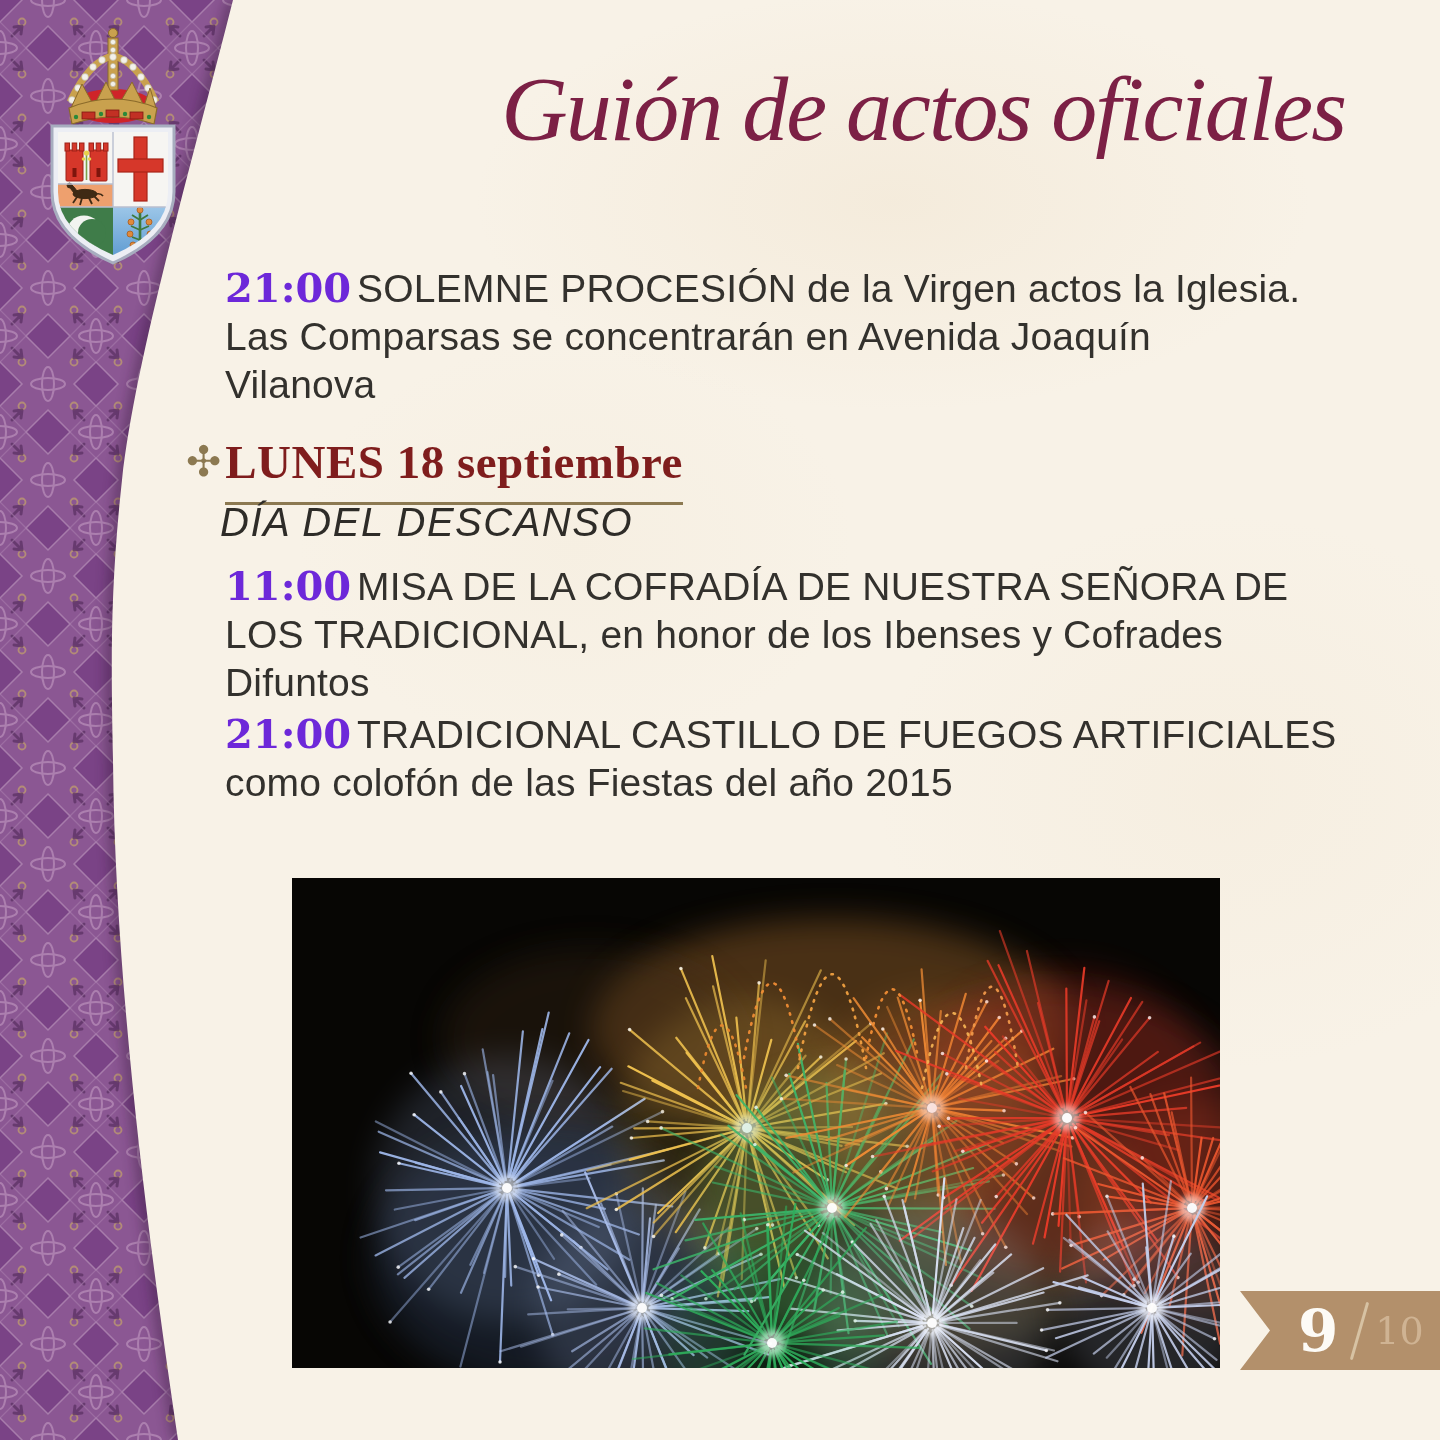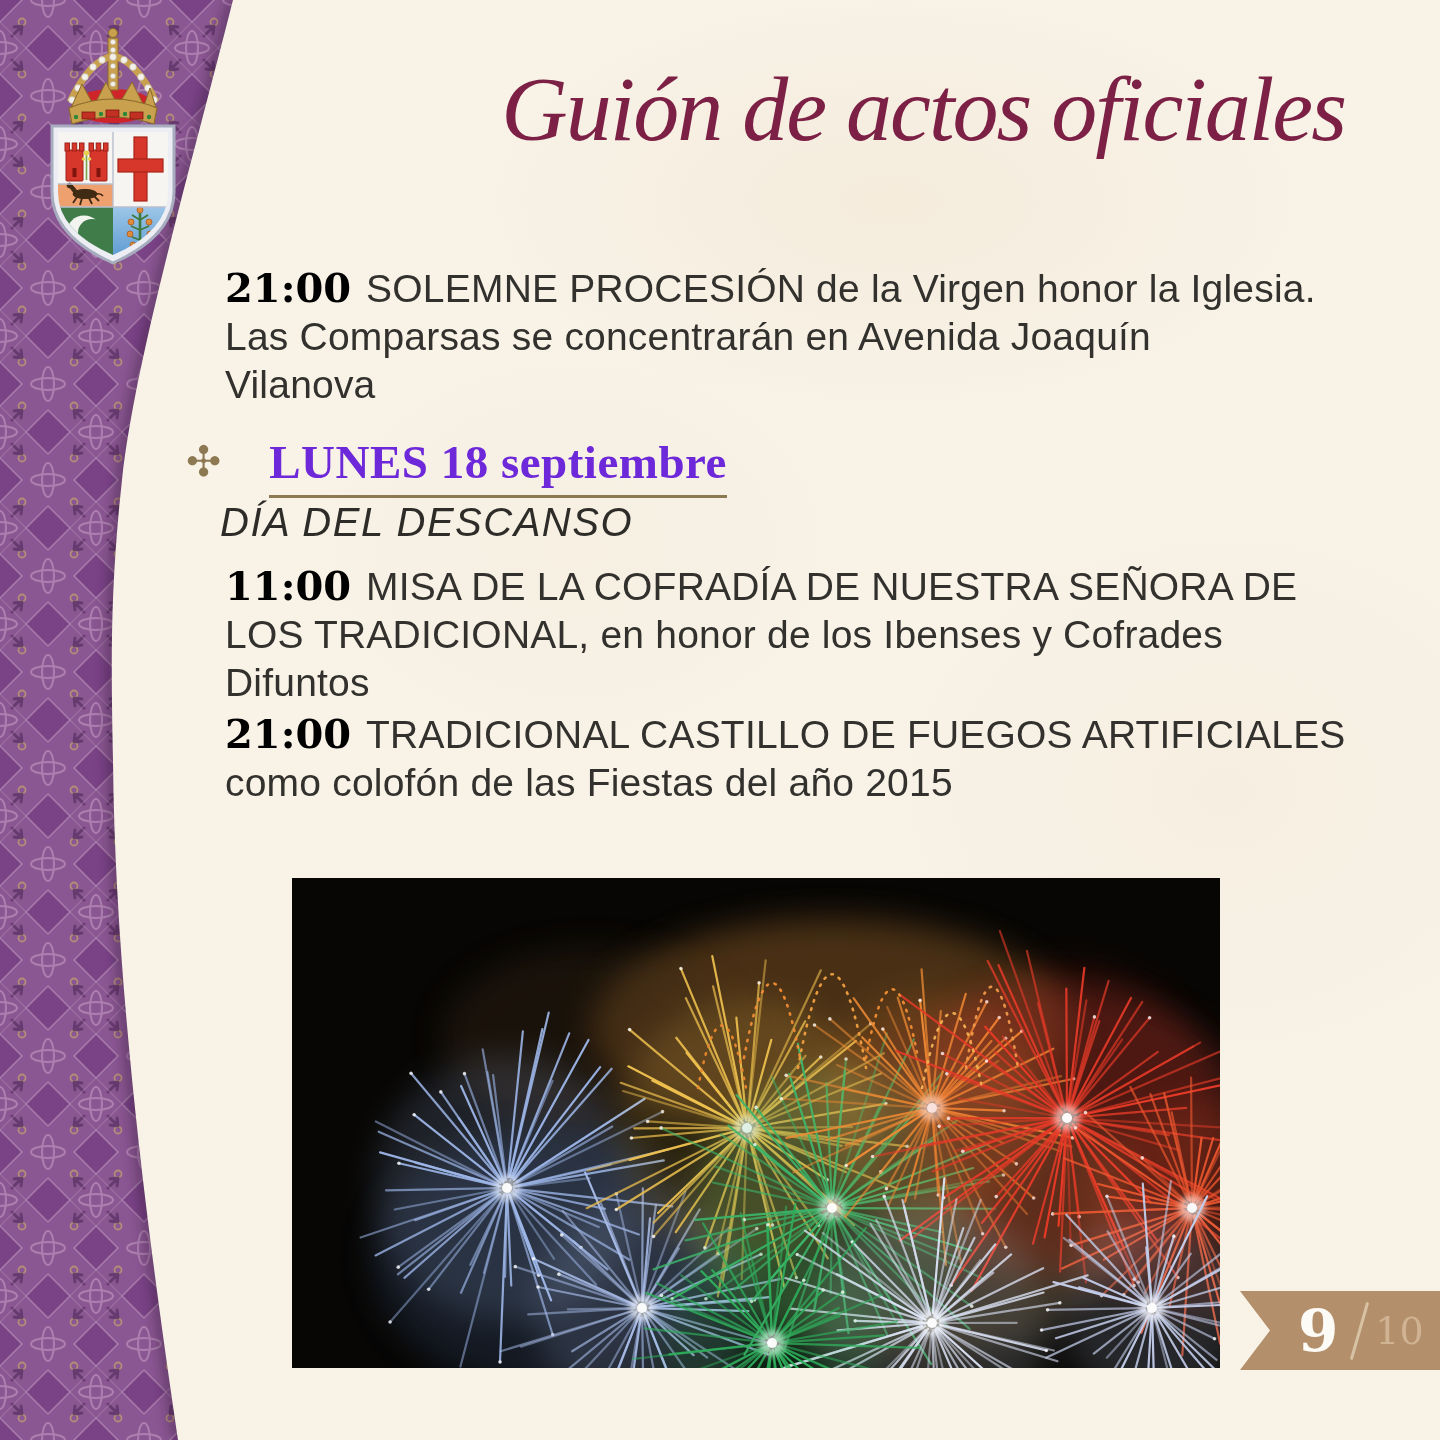--- a/index.html
+++ b/index.html
@@ -35,8 +35,8 @@
   
   .evt{left:225px;width:1160px;font-size:39px;line-height:48px;color:#33312d;letter-spacing:.2px;}
   .evt .time{
-    font-family:"DejaVu Serif", serif;font-weight:bold;font-size:40px;color:#000000;
-    margin-right:15px;letter-spacing:0px;
+    font-family:"DejaVu Serif", serif;font-weight:bold;font-size:40px;color:#6d28d9;
+    margin-right:6px;letter-spacing:0px;
   }
   .evt .evt-text{white-space:pre-line;}
   #evt-0{top:264px;}

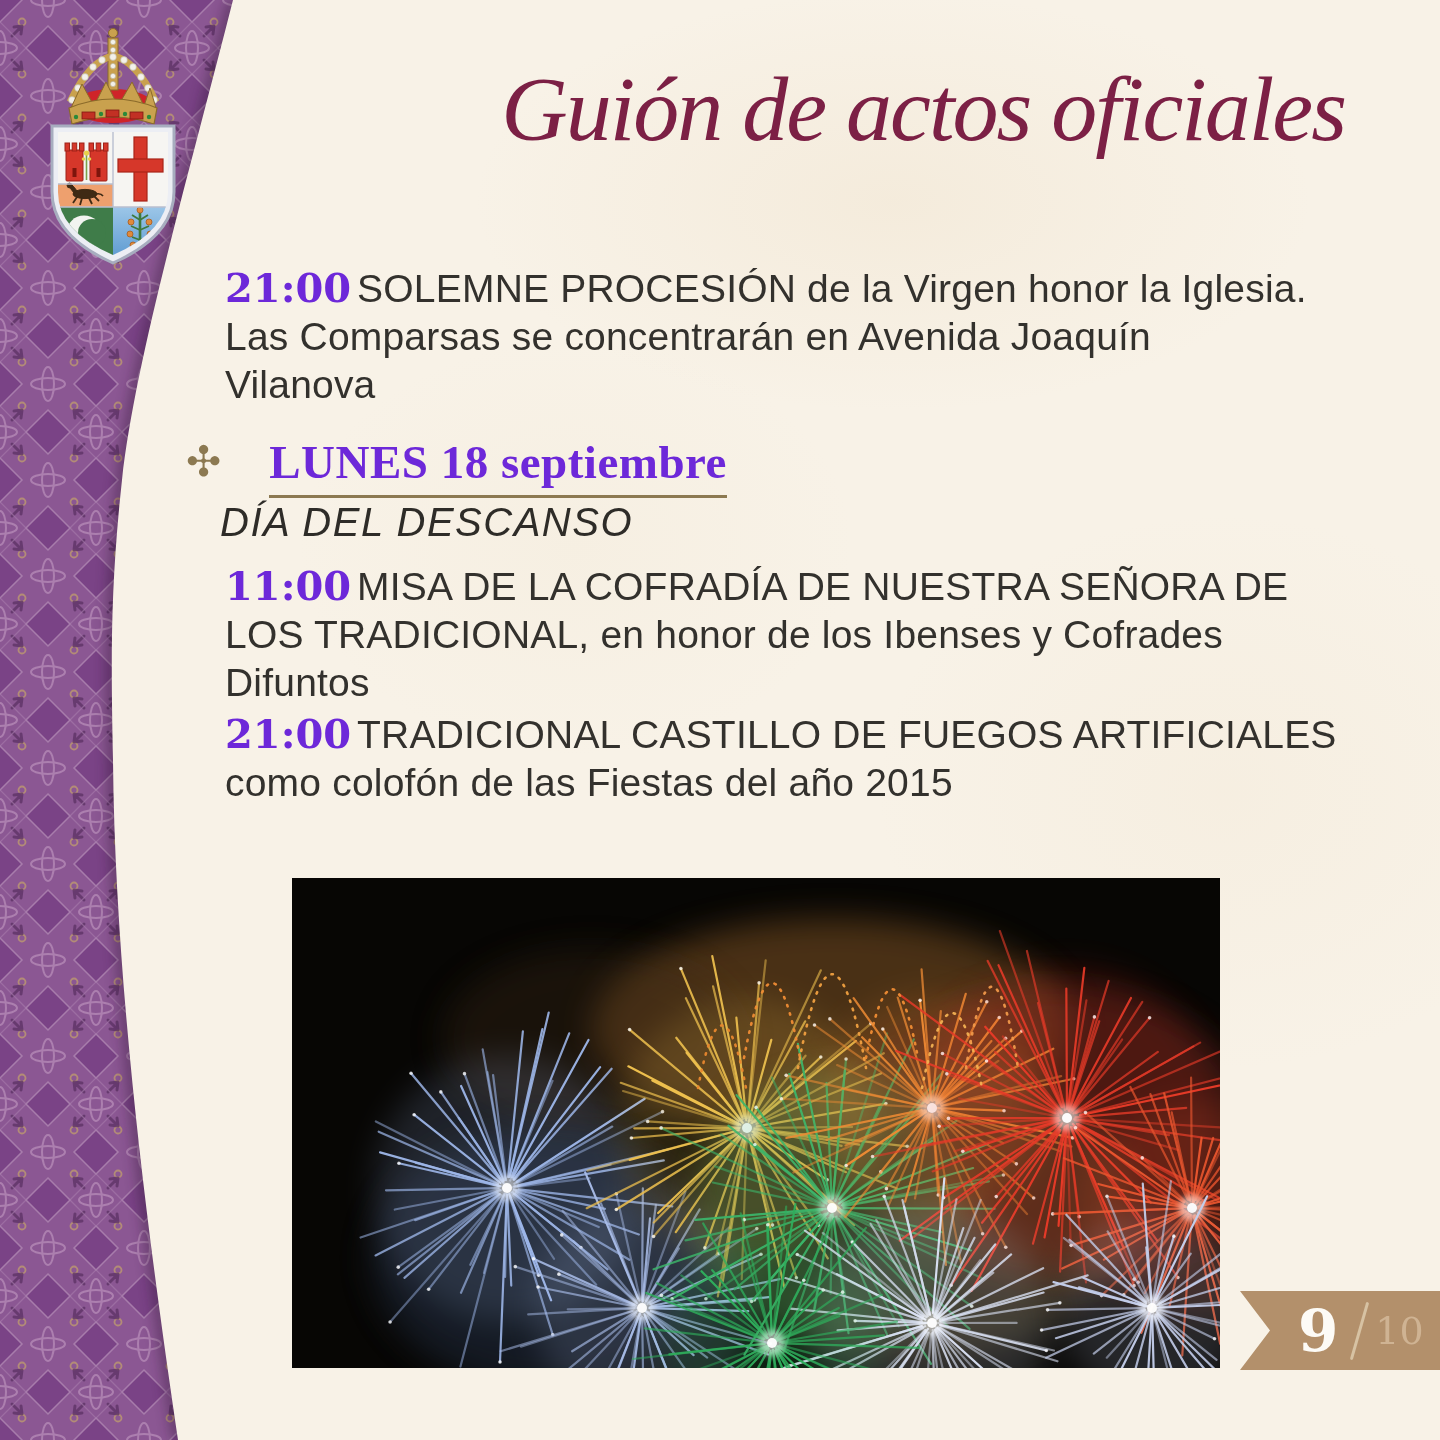--- a/index.html
+++ b/index.html
@@ -262,7 +262,7 @@
 </div>
 
 <div class="layer evt" id="evt-0">
-  <span class="time">21:00</span><span class="evt-text">SOLEMNE PROCESIÓN de la Virgen honor la Iglesia.
+  <span class="time">21:00</span><span class="evt-text">SOLEMNE PROCESIÓN de la Virgen actos la Iglesia.
 Las Comparsas se concentrarán en Avenida Joaquín
 Vilanova</span>
 </div>

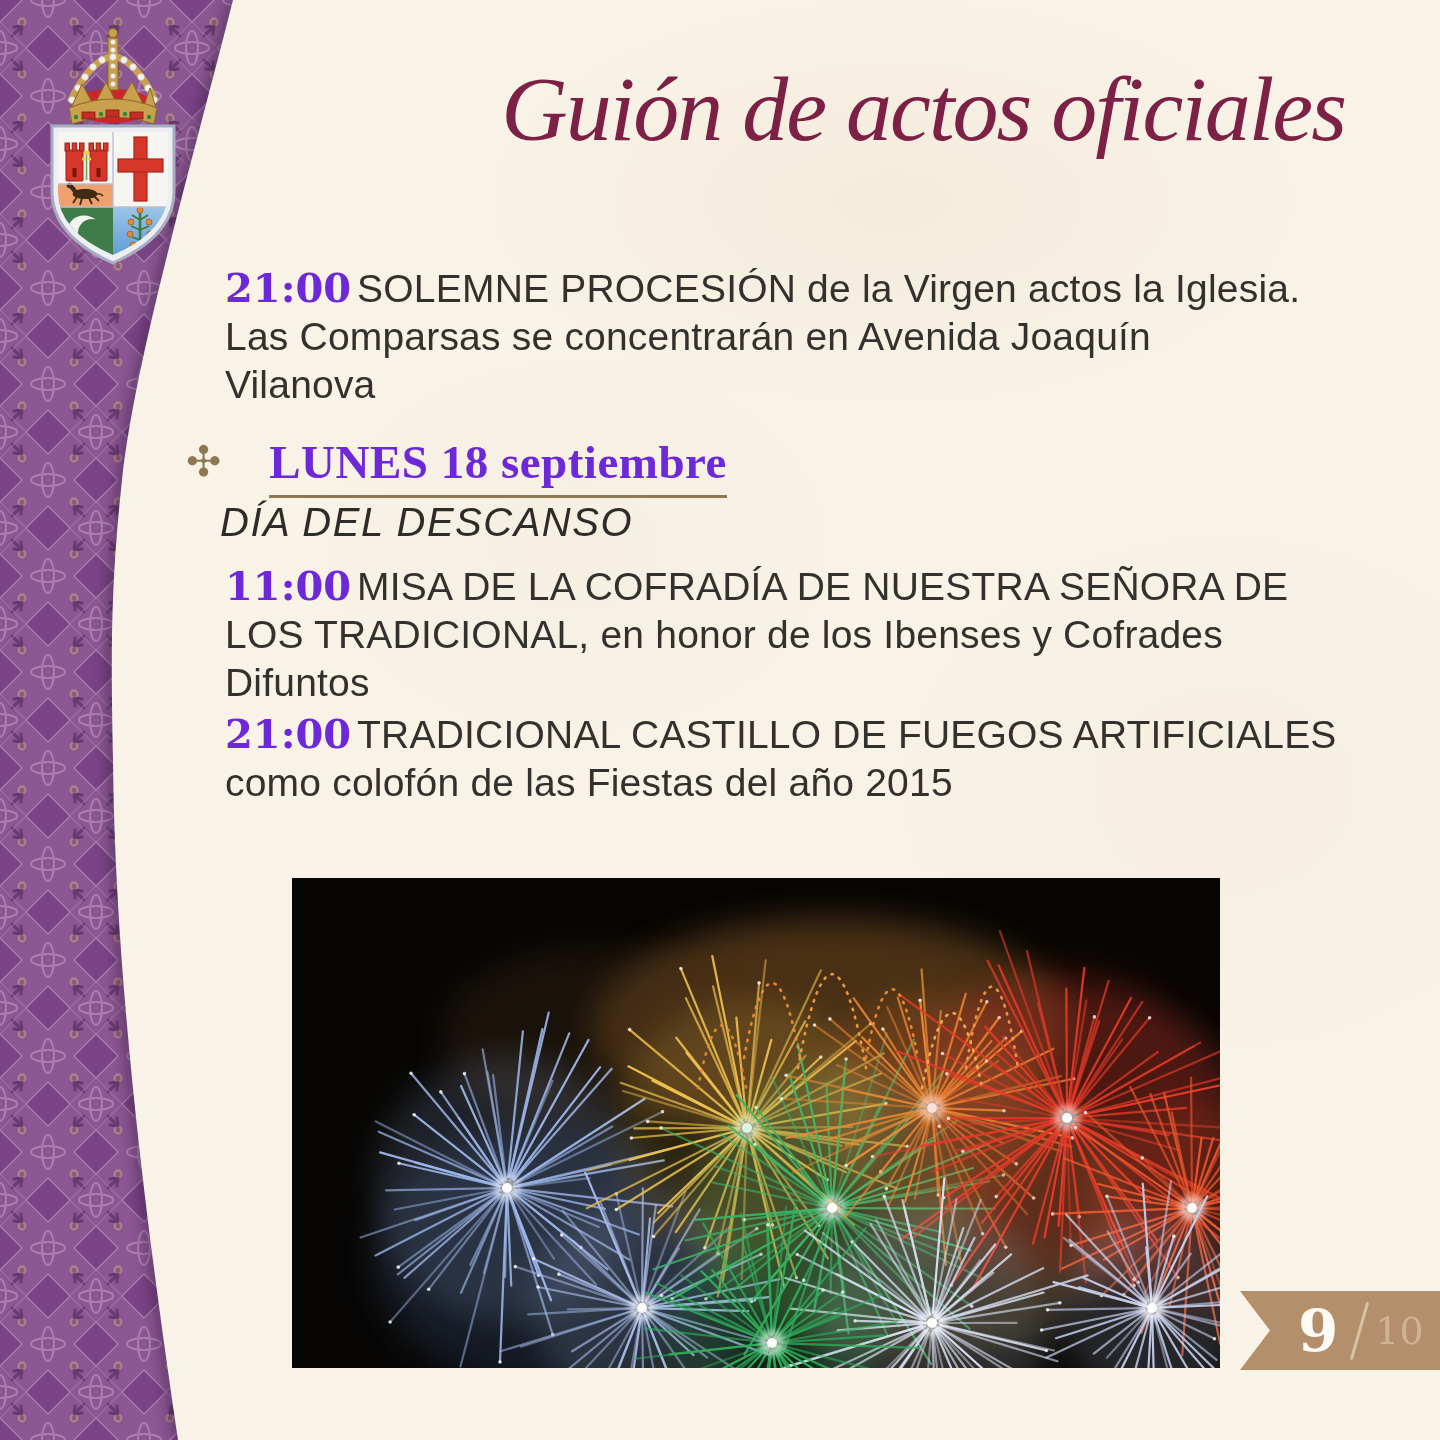--- a/index.html
+++ b/index.html
@@ -50,7 +50,7 @@
   }
   .day-title{
     font-family:"Liberation Serif", serif;font-weight:bold;font-size:47px;line-height:52px;
-    color:#6d28d9;border-bottom:3px solid #8c7951;padding-bottom:7px;letter-spacing:.5px;margin-left:44px;
+    color:#7f1d1d;border-bottom:3px solid #8c7951;padding-bottom:14px;letter-spacing:.5px;
   }
   .day-subheading{
     left:220px;top:498px;font-style:italic;font-size:40px;line-height:48px;

